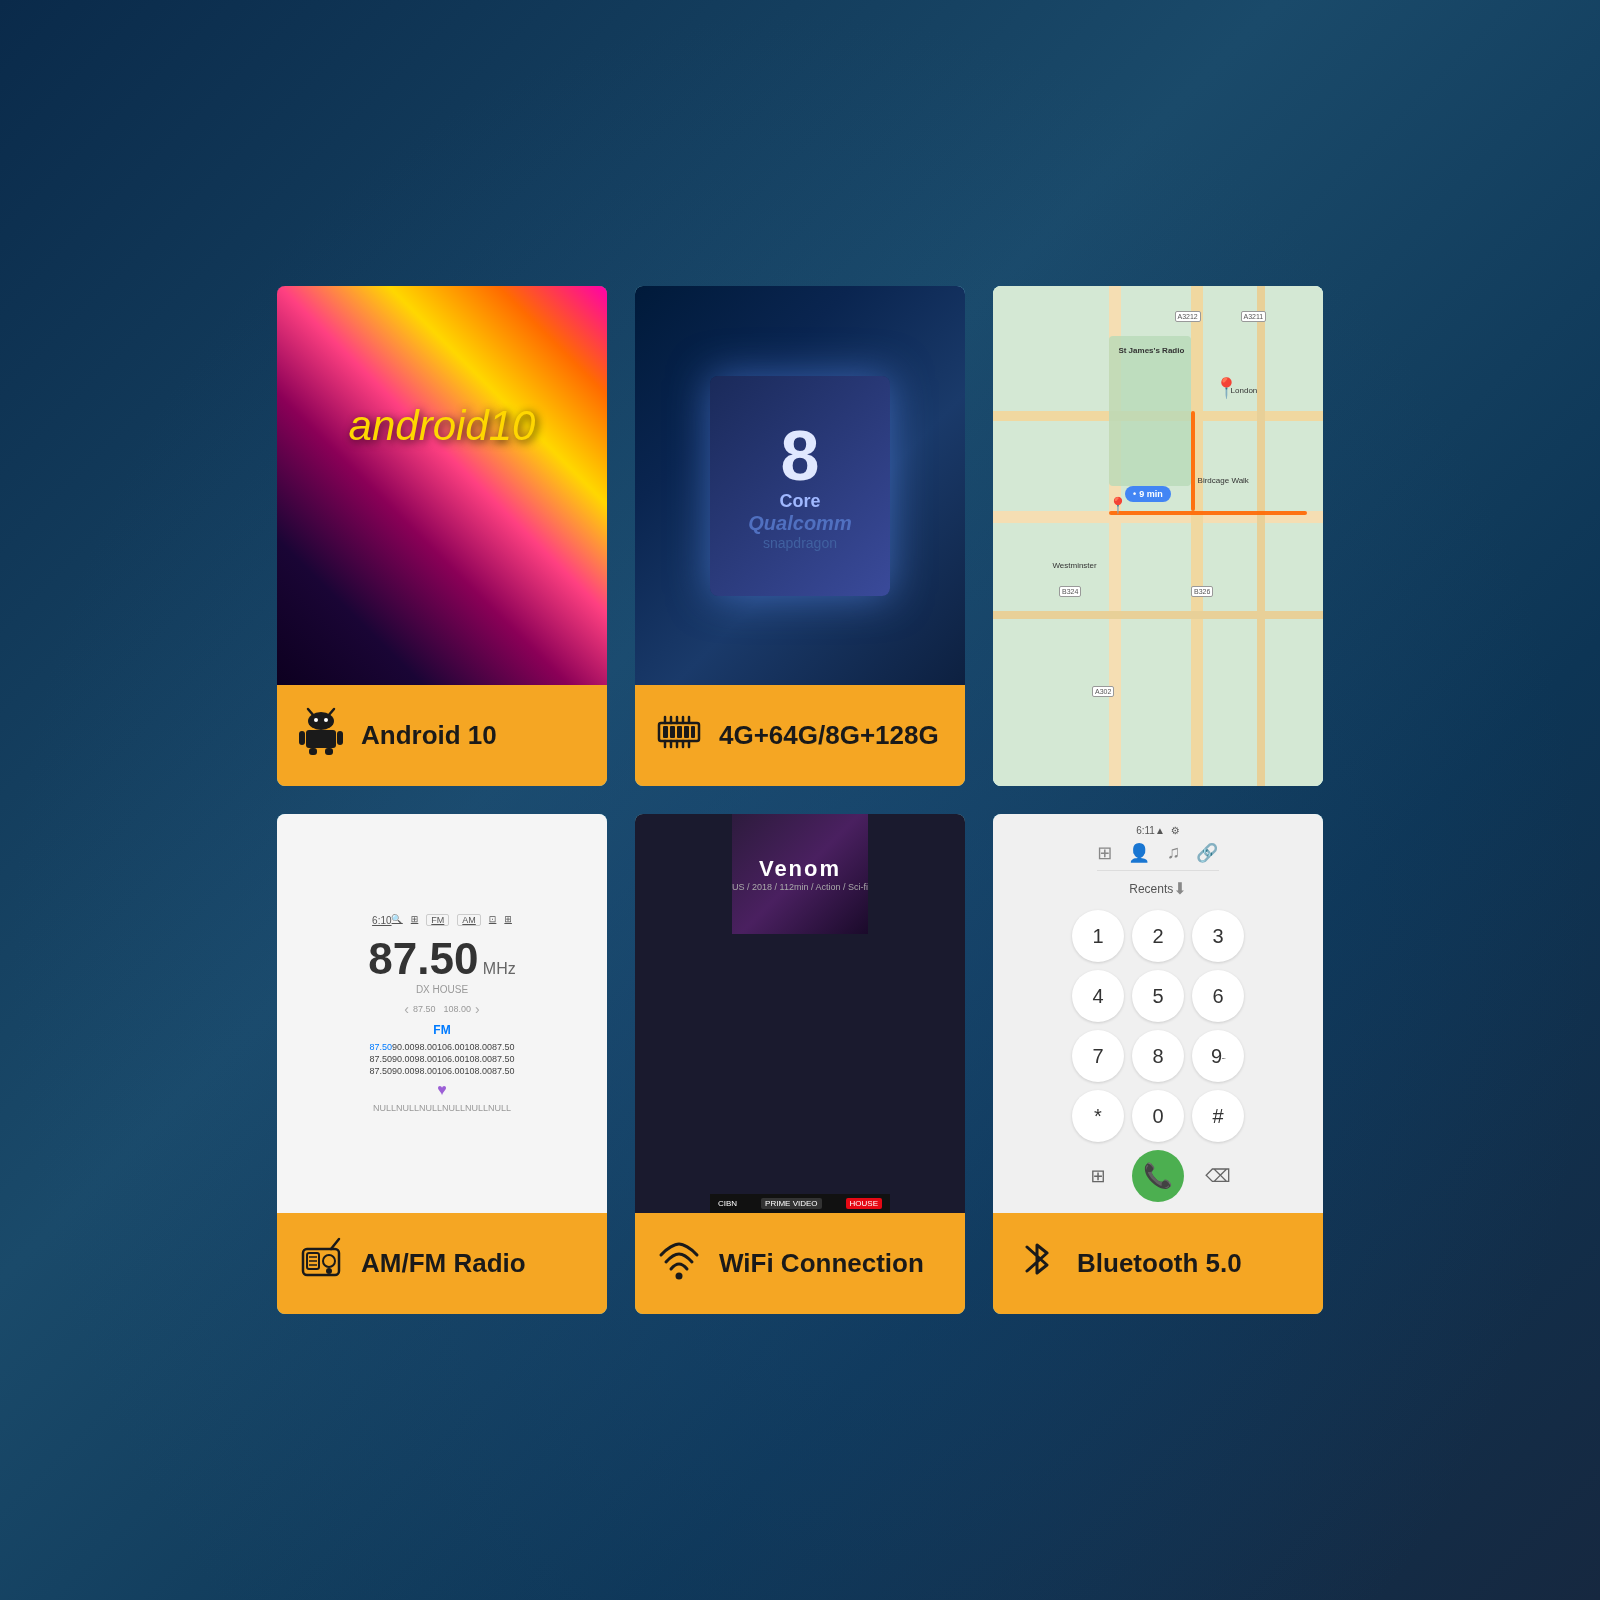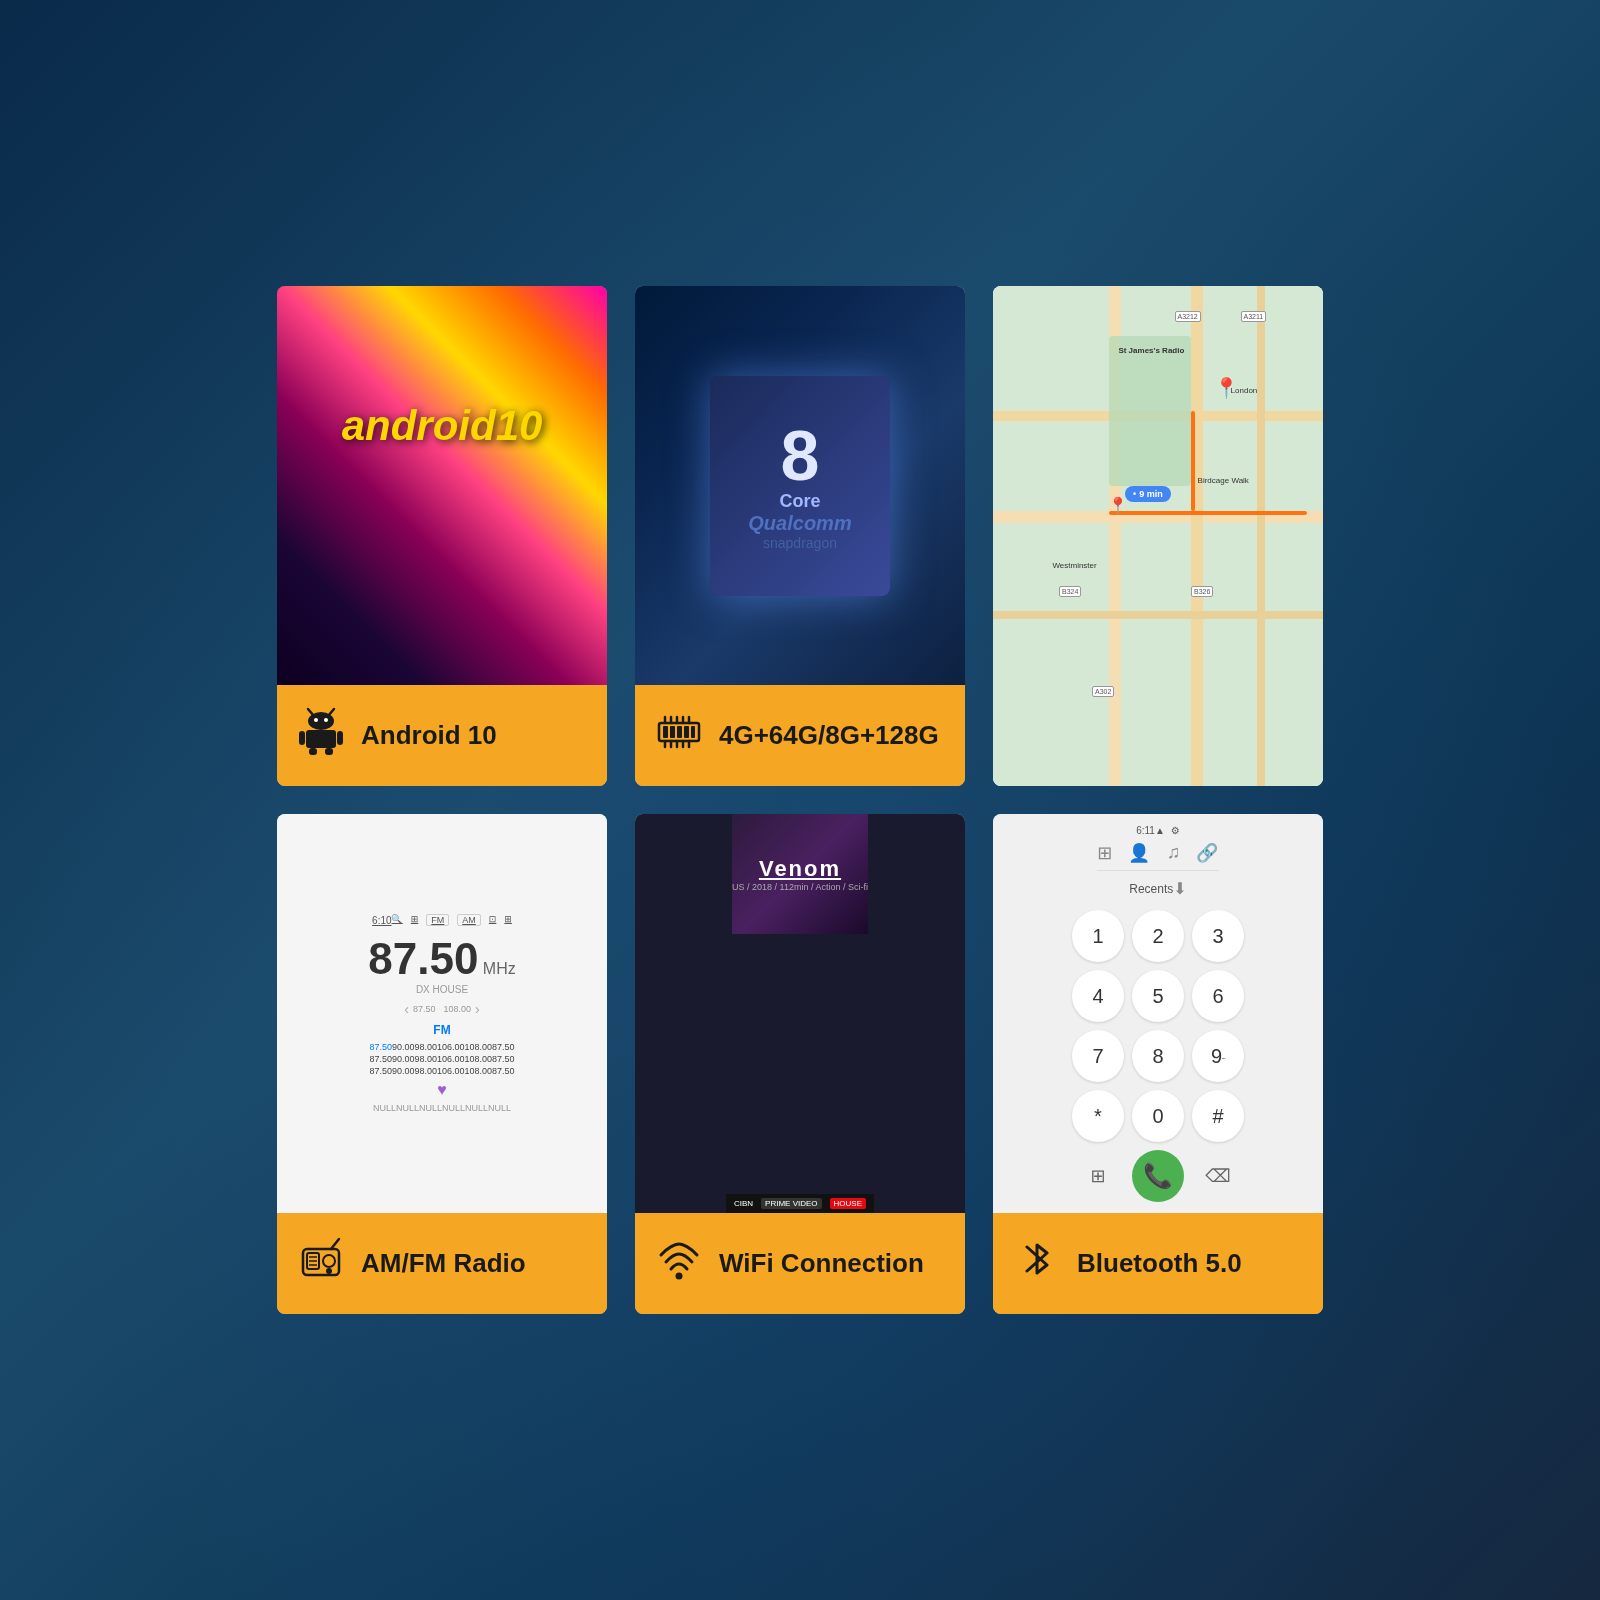--- a/index.html
+++ b/index.html
@@ -99,7 +99,7 @@
       z-index: 2;
       color: #ffd700;
       font-size: 42px;
-      font-weight: 700;
+      font-weight: 400;
       font-style: italic;
       text-shadow: 2px 2px 8px rgba(0,0,0,0.8);
       margin-bottom: 10px;

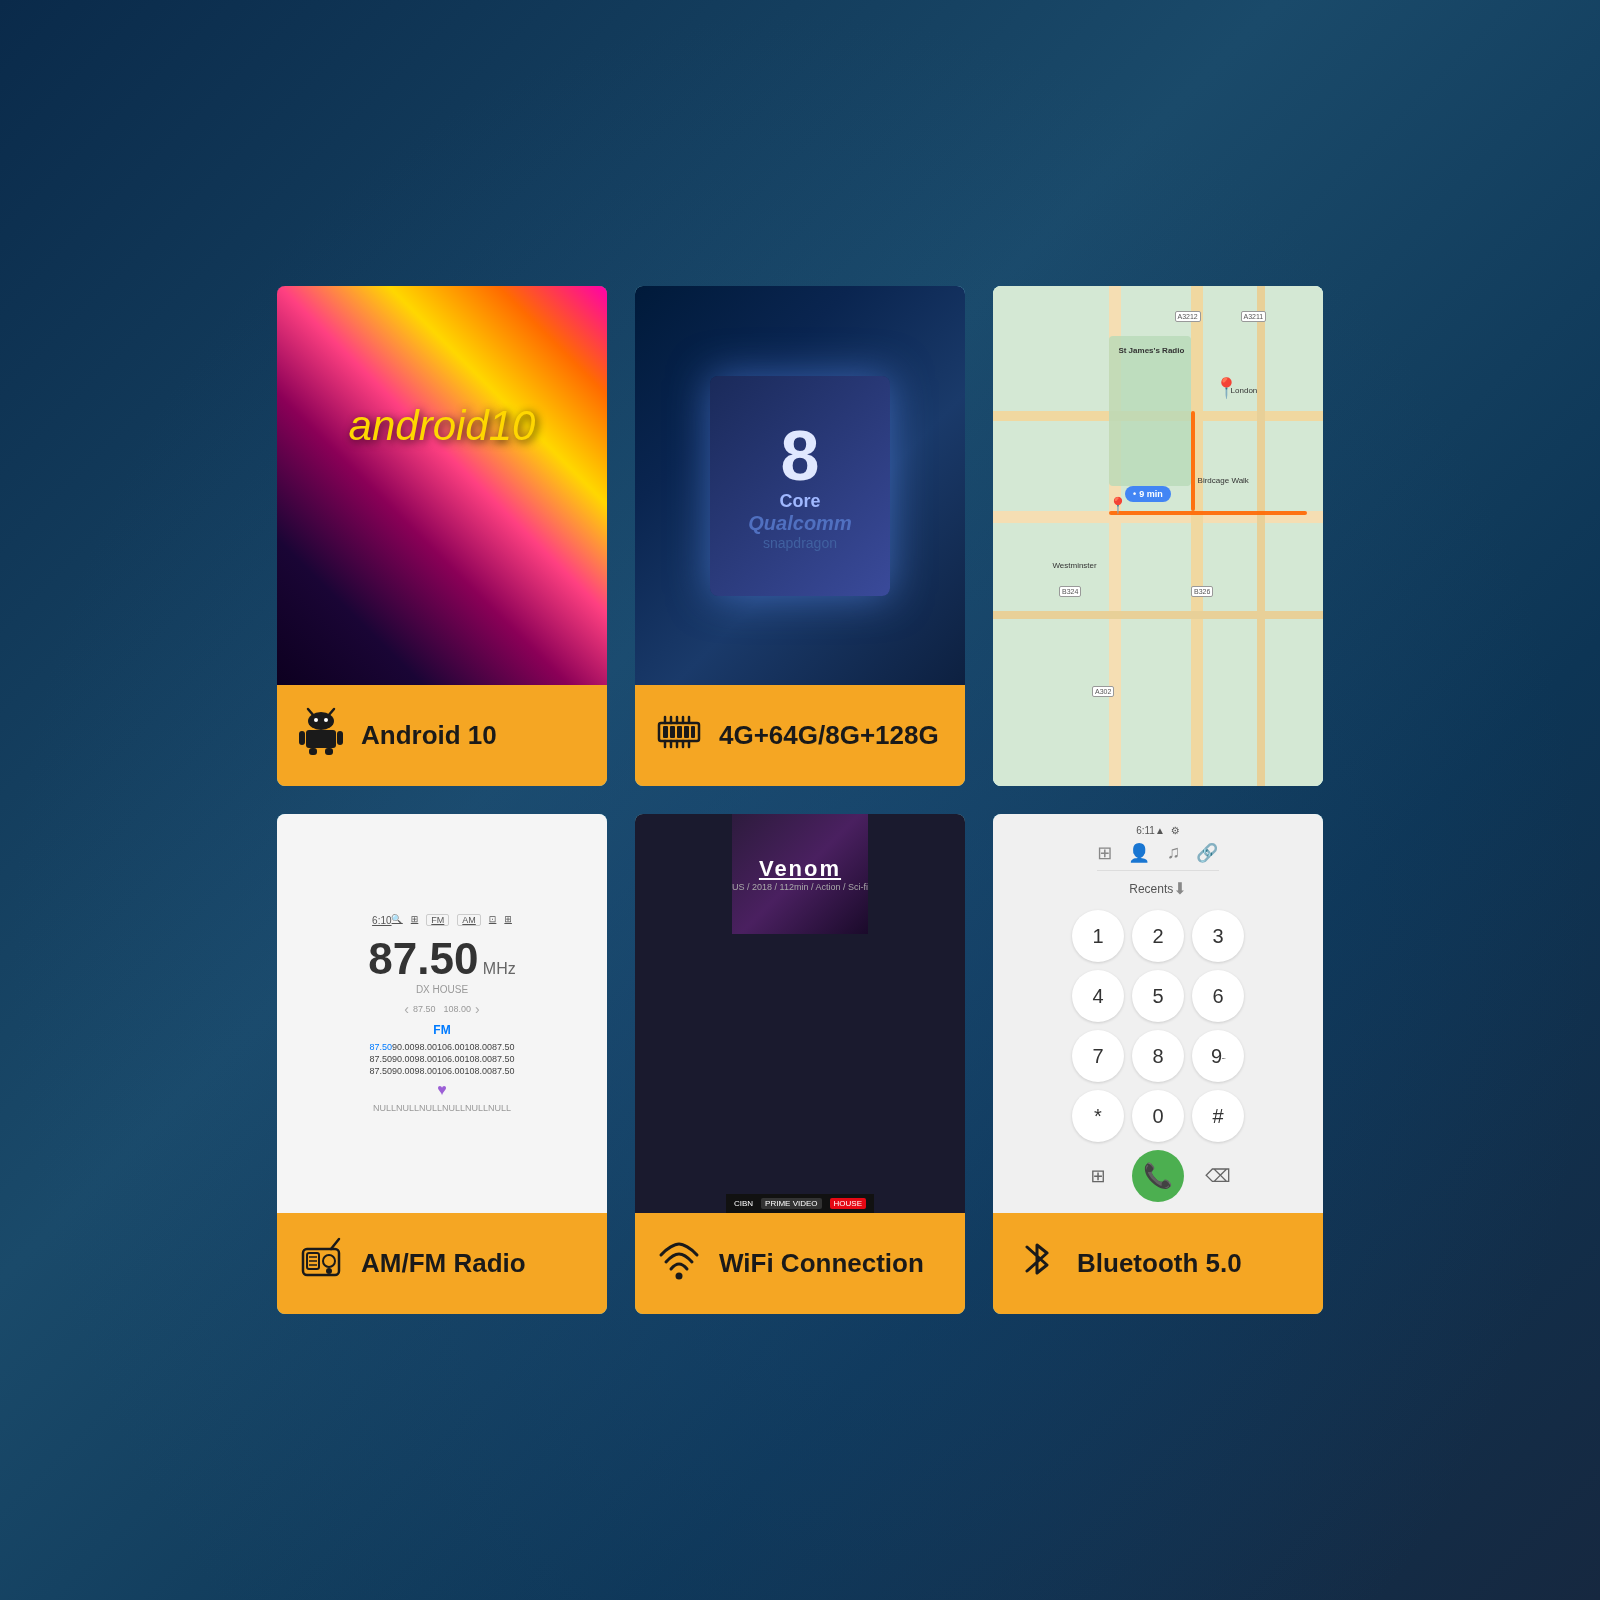--- a/index.html
+++ b/index.html
@@ -415,7 +415,7 @@
 
       <div class="media-hero">
         <div style="text-align:center;">
-          <div style="color:#fff;font-size:22px;font-weight:800;letter-spacing:2px;text-decoration:underline;">Venom</div>
+          <div style="color:#fff;font-size:22px;font-weight:800;letter-spacing:2px;">Venom</div>
           <div style="color:#aaa;font-size:9px;">US / 2018 / 112min / Action / Sci-fi</div>
         </div>
       </div>

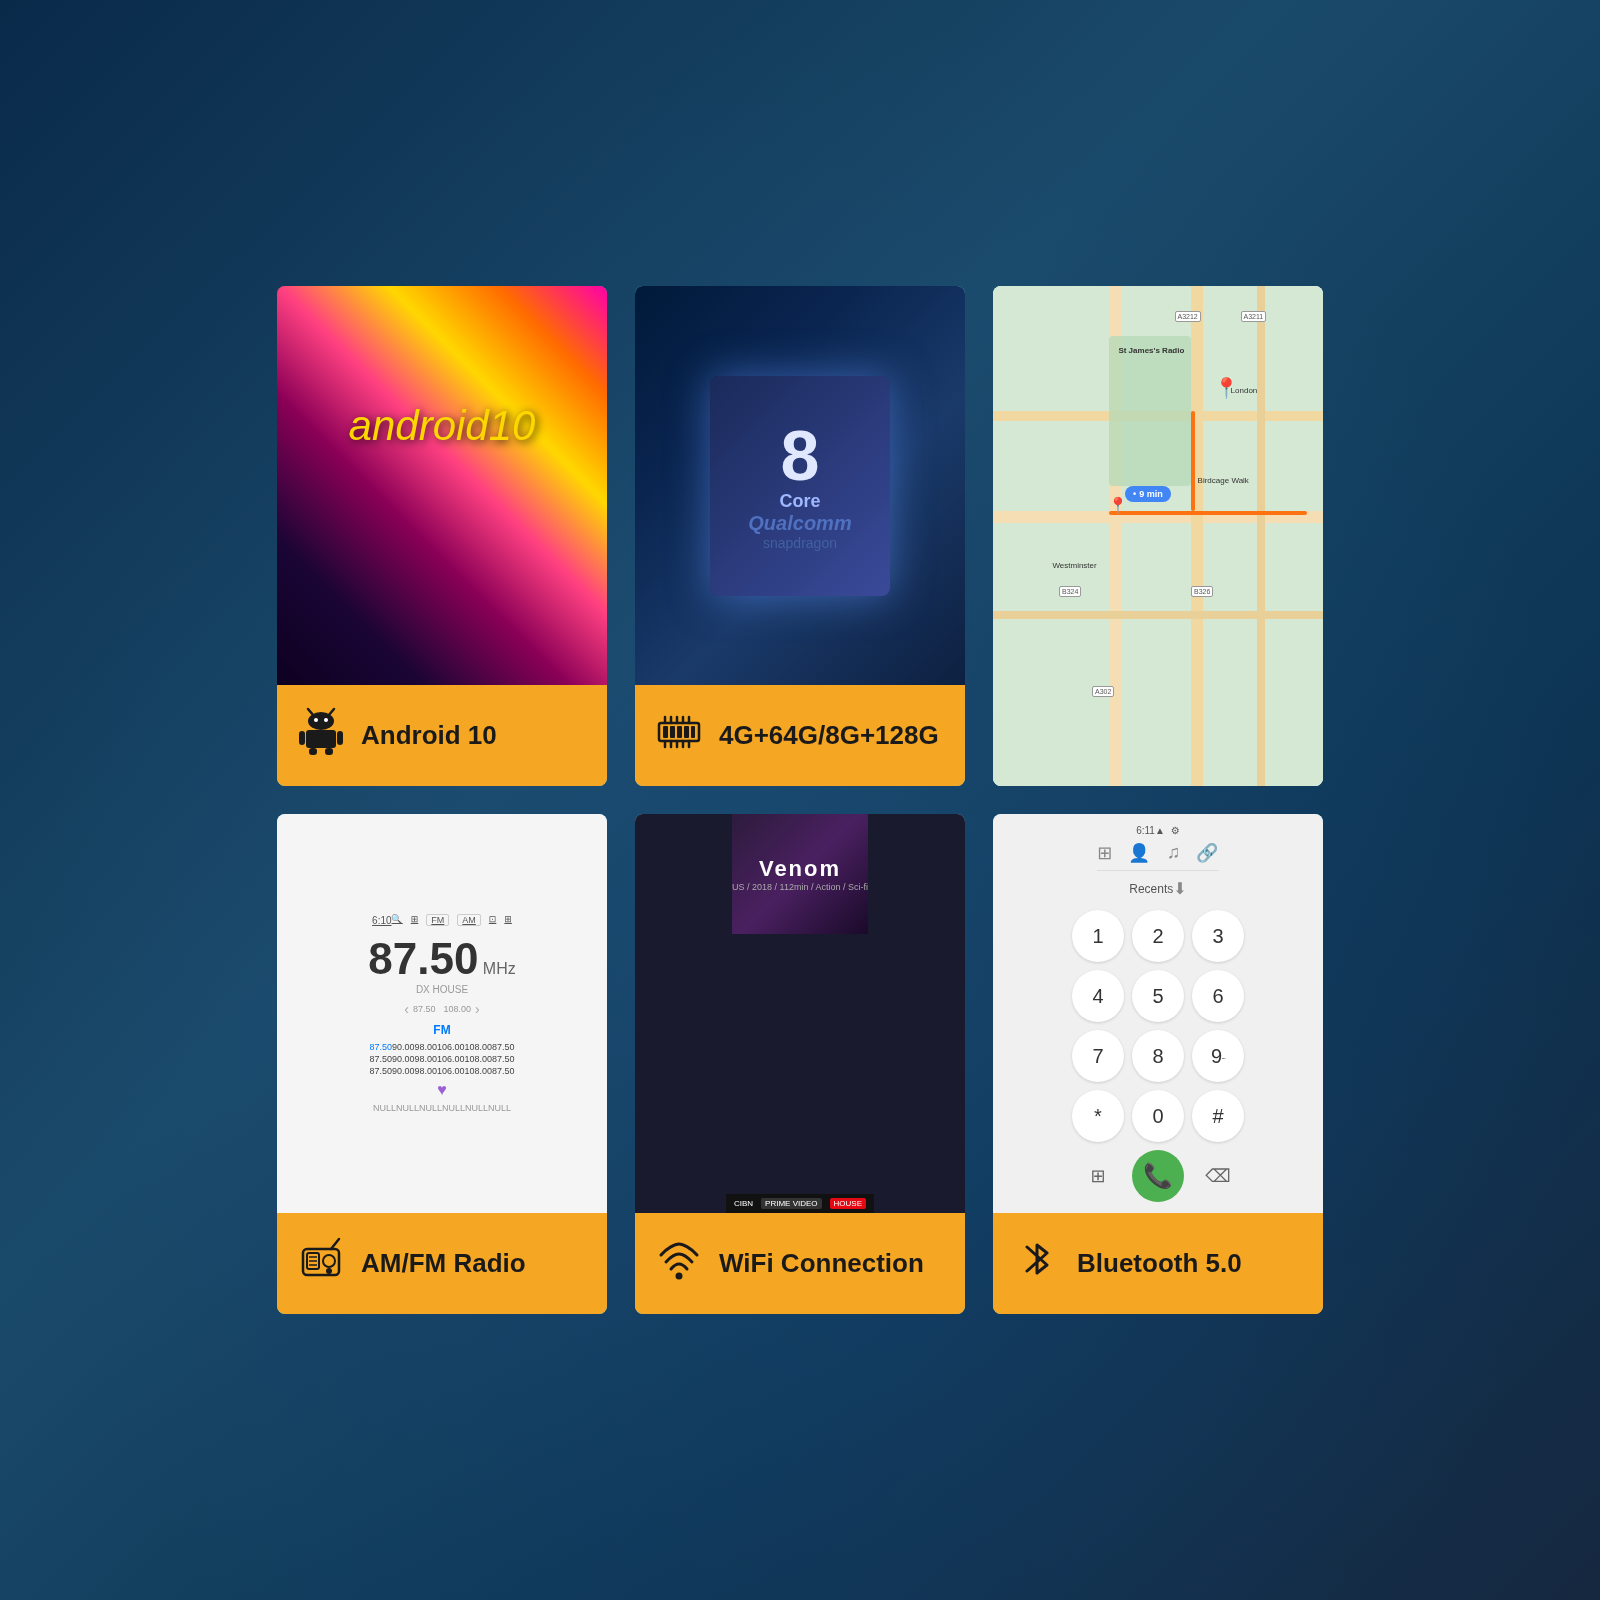--- a/index.html
+++ b/index.html
@@ -435,7 +435,7 @@
         <div style="height:55px;background:linear-gradient(135deg,#5a3a2a,#3a2a1a);border-radius:2px;"></div>
       </div>
 
-      <div style="background:#111;color:#fff;padding:4px 8px;font-size:8px;display:flex;gap:8px;align-items:center;">
+      <div style="background:#111;color:#fff;padding:4px 8px;font-size:8px;display:flex;gap:24px;align-items:center;">
         <span>CIBN</span>
         <span style="background:#333;padding:1px 4px;border-radius:2px;">PRIME VIDEO</span>
         <span style="background:#e50914;padding:1px 4px;border-radius:2px;">HOUSE</span>

